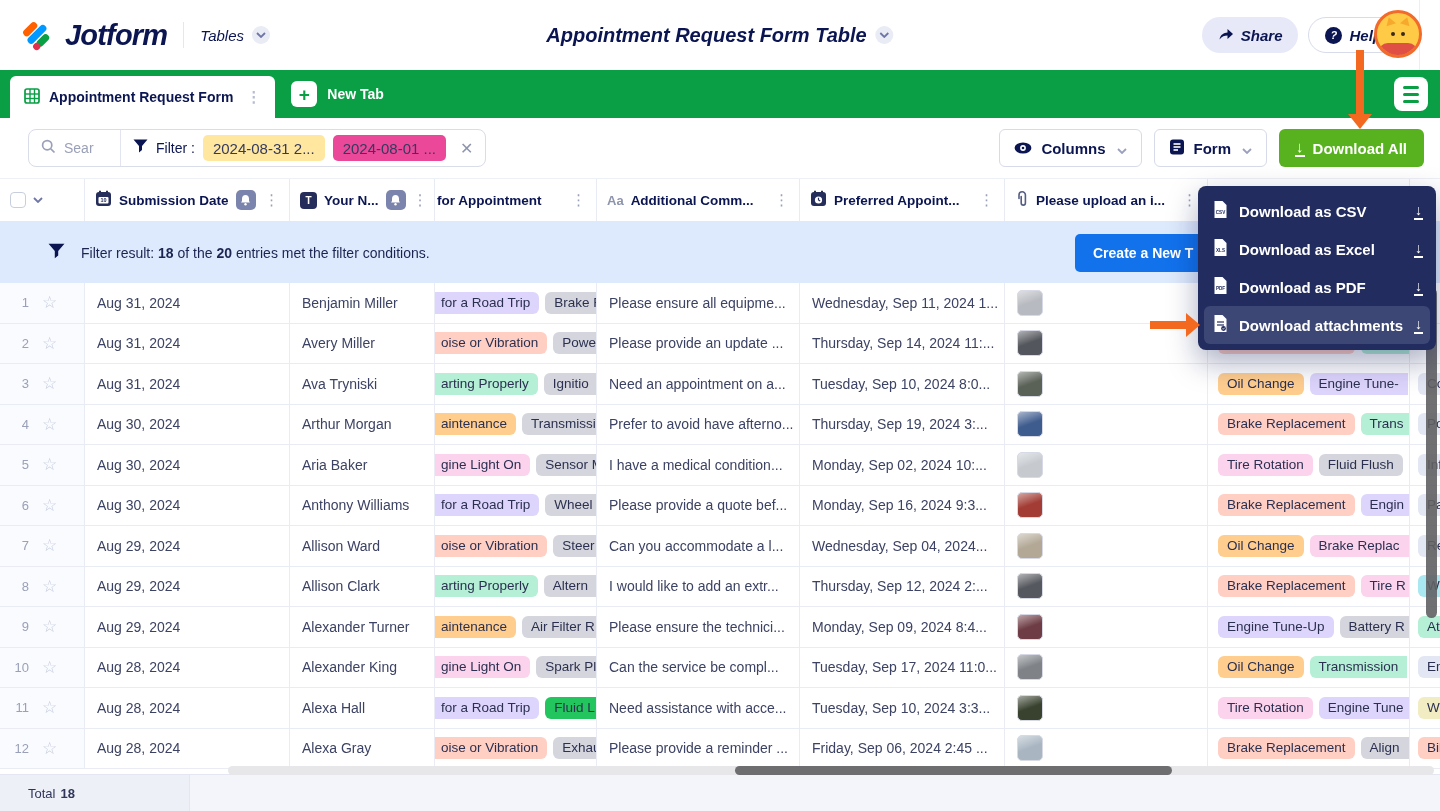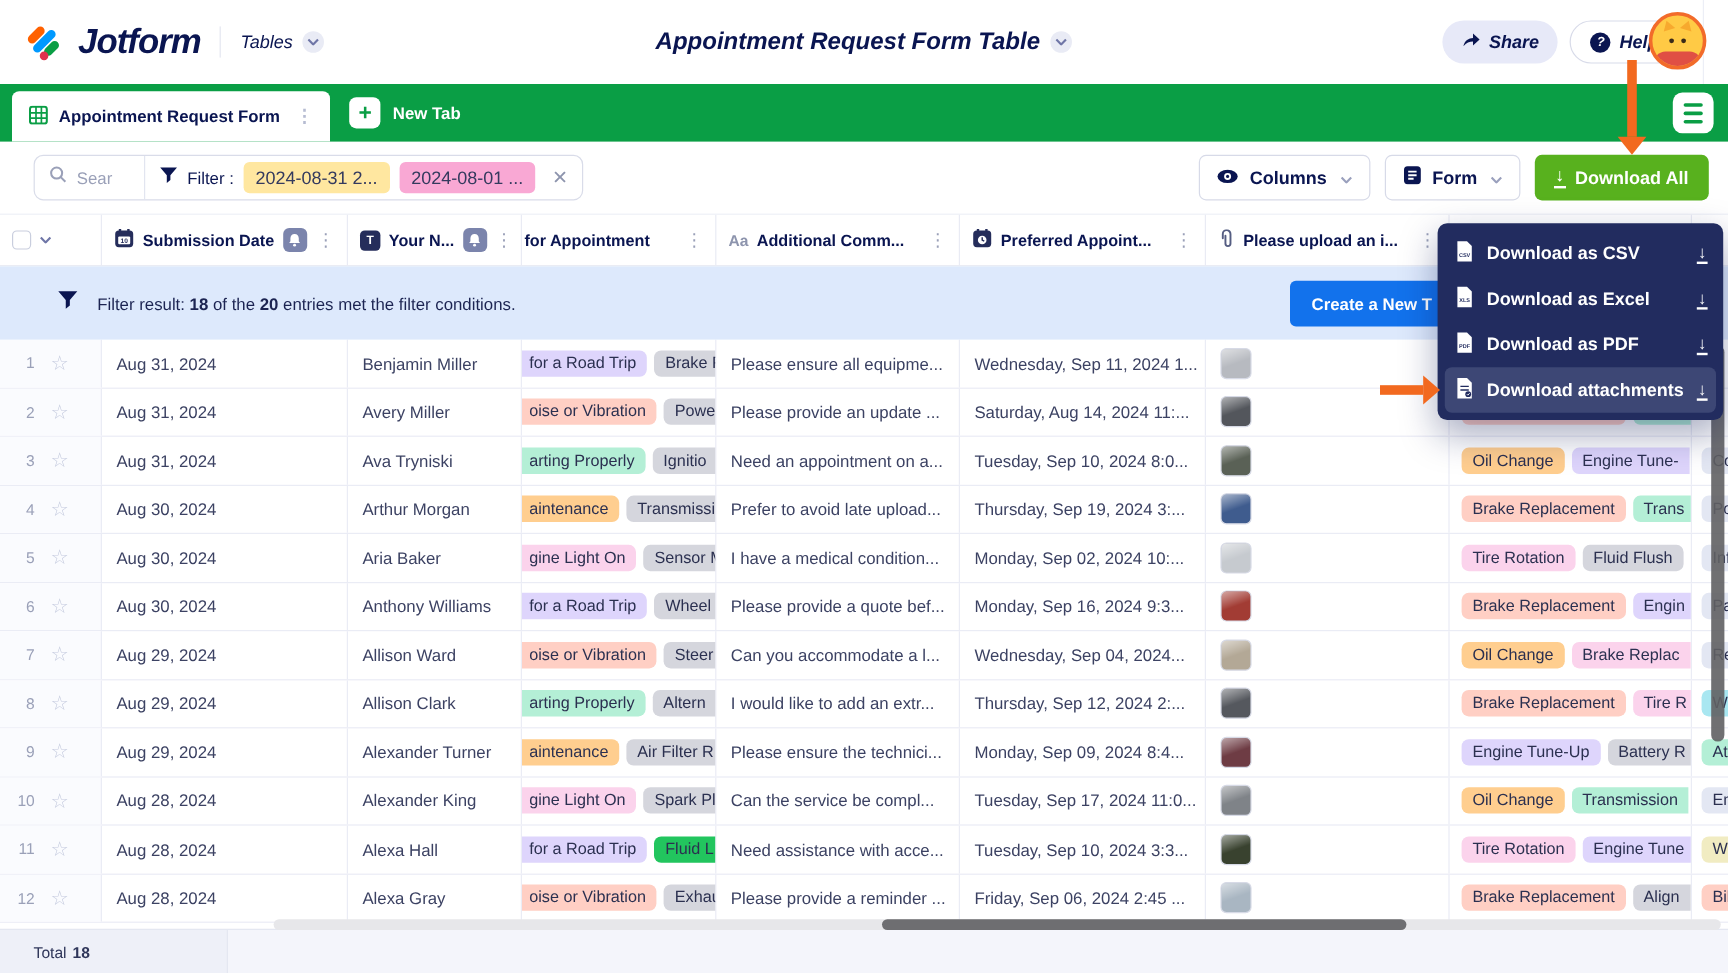--- a/index.html
+++ b/index.html
@@ -213,7 +213,7 @@
         </span>
         <span class="filter-label">Filter :</span>
         <span class="fchip" style="background:#ffe7a0">2024-08-31 2...</span>
-        <span class="fchip" style="background:#f9a8d4">2024-08-01 ...</span>
+        <span class="fchip" style="background:#ec4899">2024-08-01 ...</span>
         <span class="fx">✕</span>
       </div>
     </div>

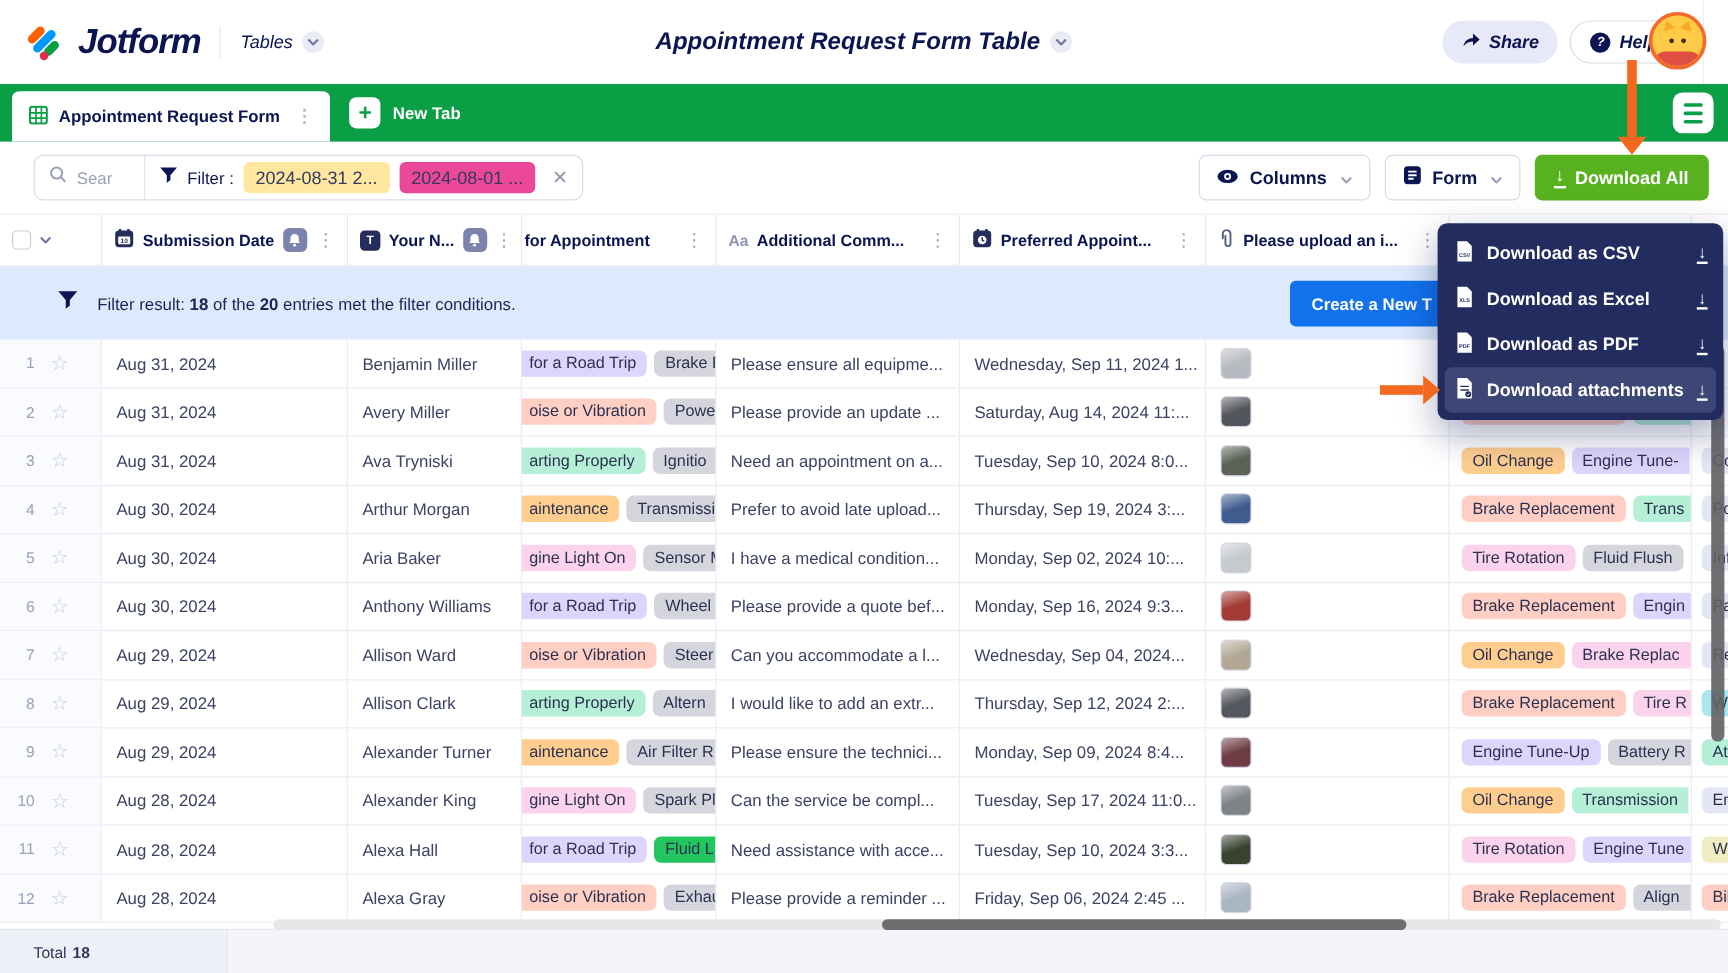--- a/index.html
+++ b/index.html
@@ -376,7 +376,7 @@
           <span class="chip clipR" style="background: rgb(213, 214, 221);">Powe</span>
         </div>
         <div class="td">Please provide an update ...</div>
-        <div class="td">Saturday, Aug 14, 2024 11:...</div>
+        <div class="td">Thursday, Sep 14, 2024 11:...</div>
         <div class="td">
           <span class="thumb" style="background-color: rgb(83, 86, 92);"></span>
         </div>

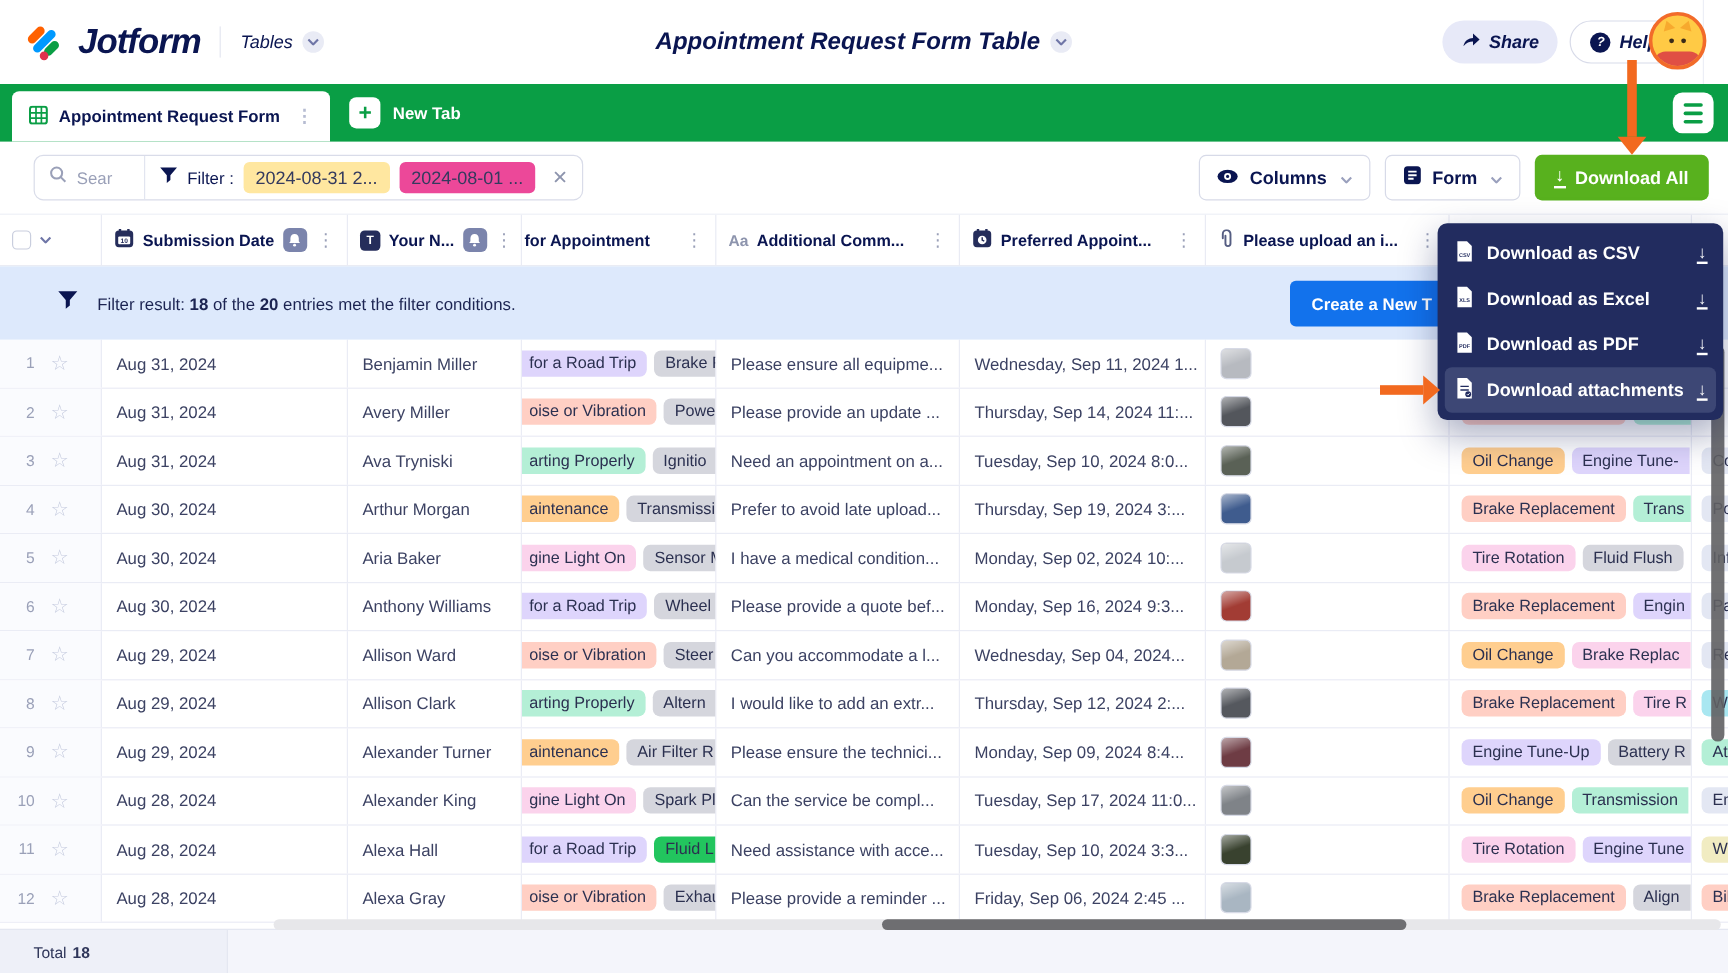--- a/index.html
+++ b/index.html
@@ -421,7 +421,7 @@
           <span class="chip clipL" style="background: rgb(255, 206, 143);">aintenance</span>
           <span class="chip clipR" style="background: rgb(213, 214, 221);">Transmissi</span>
         </div>
-        <div class="td">Prefer to avoid late upload...</div>
+        <div class="td">Prefer to avoid have afterno...</div>
         <div class="td">Thursday, Sep 19, 2024 3:...</div>
         <div class="td">
           <span class="thumb" style="background-color: rgb(63, 92, 142);"></span>

